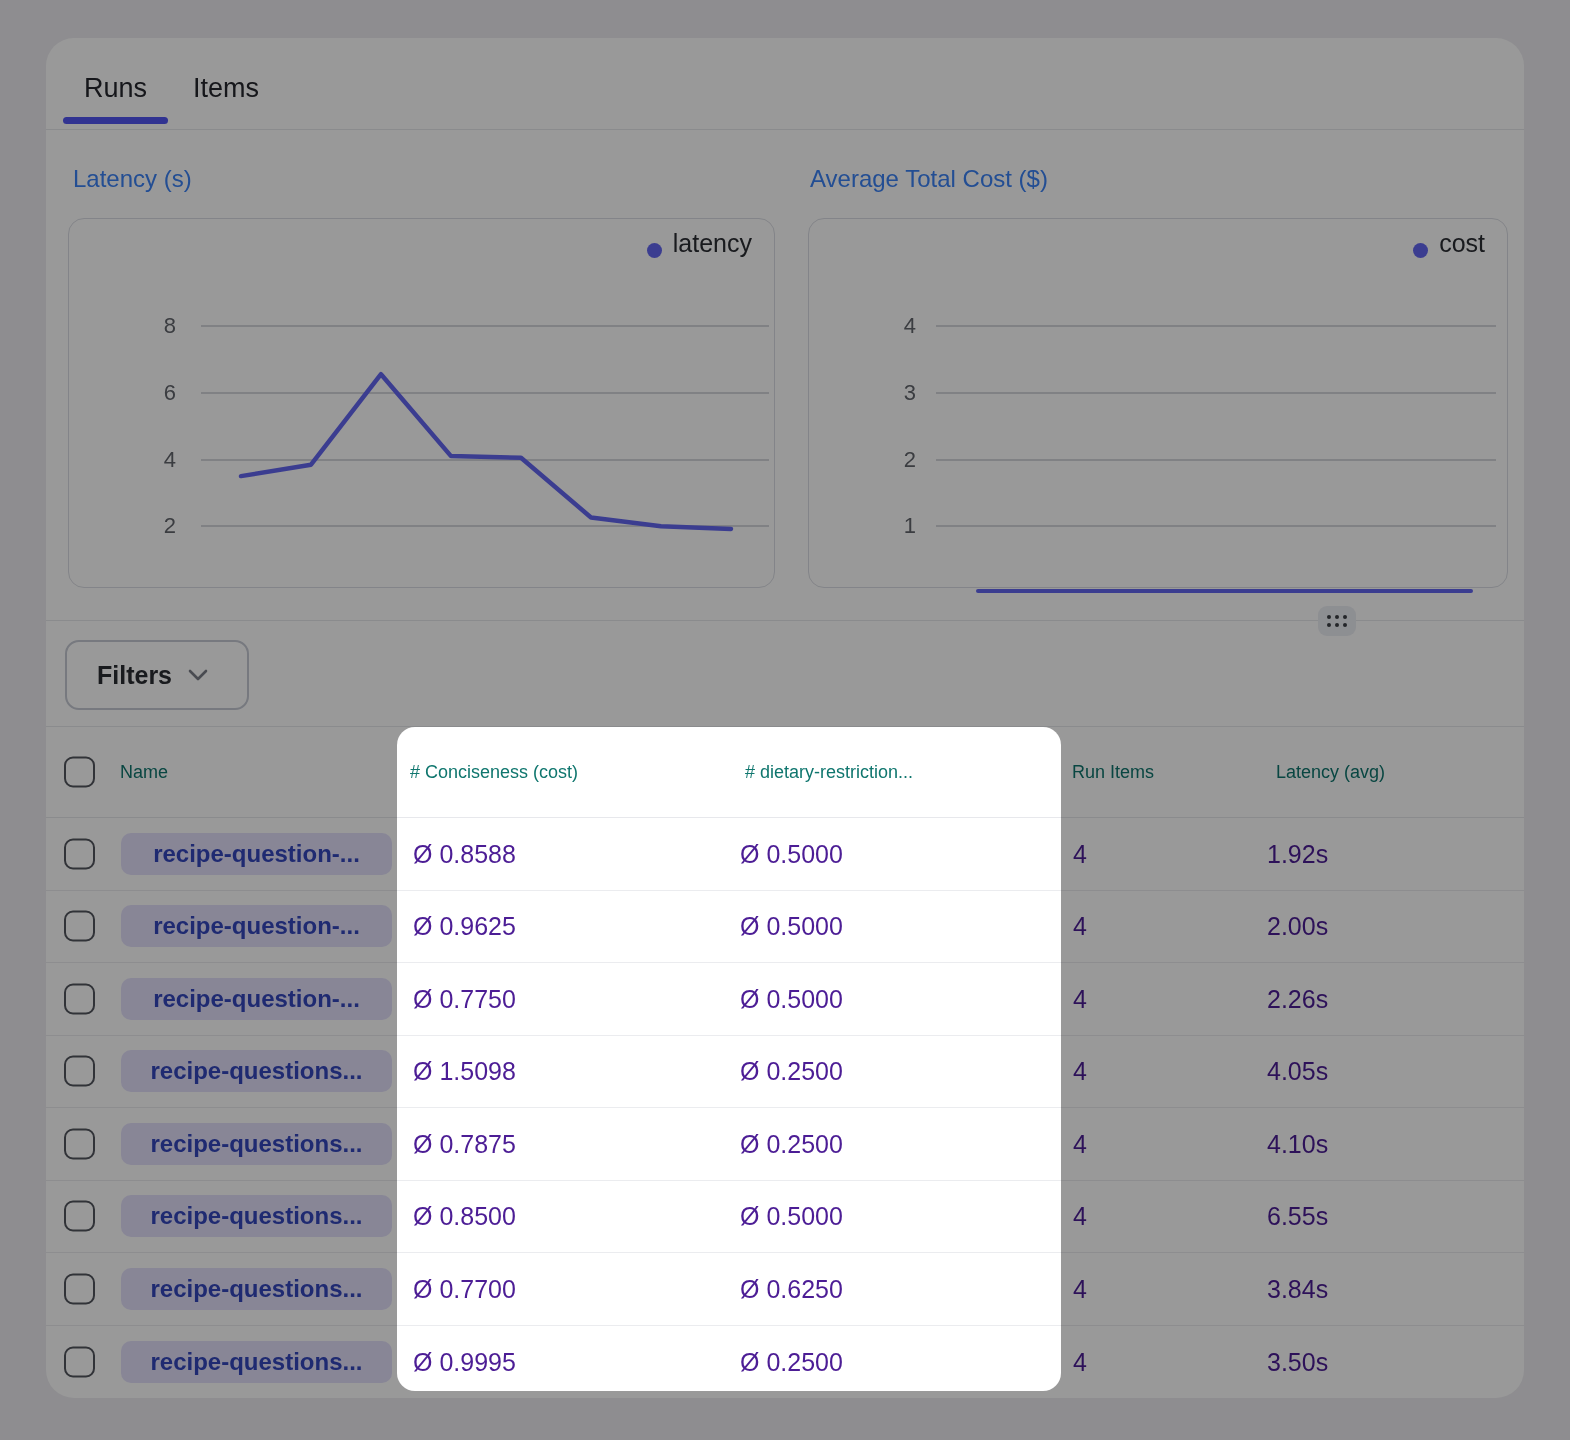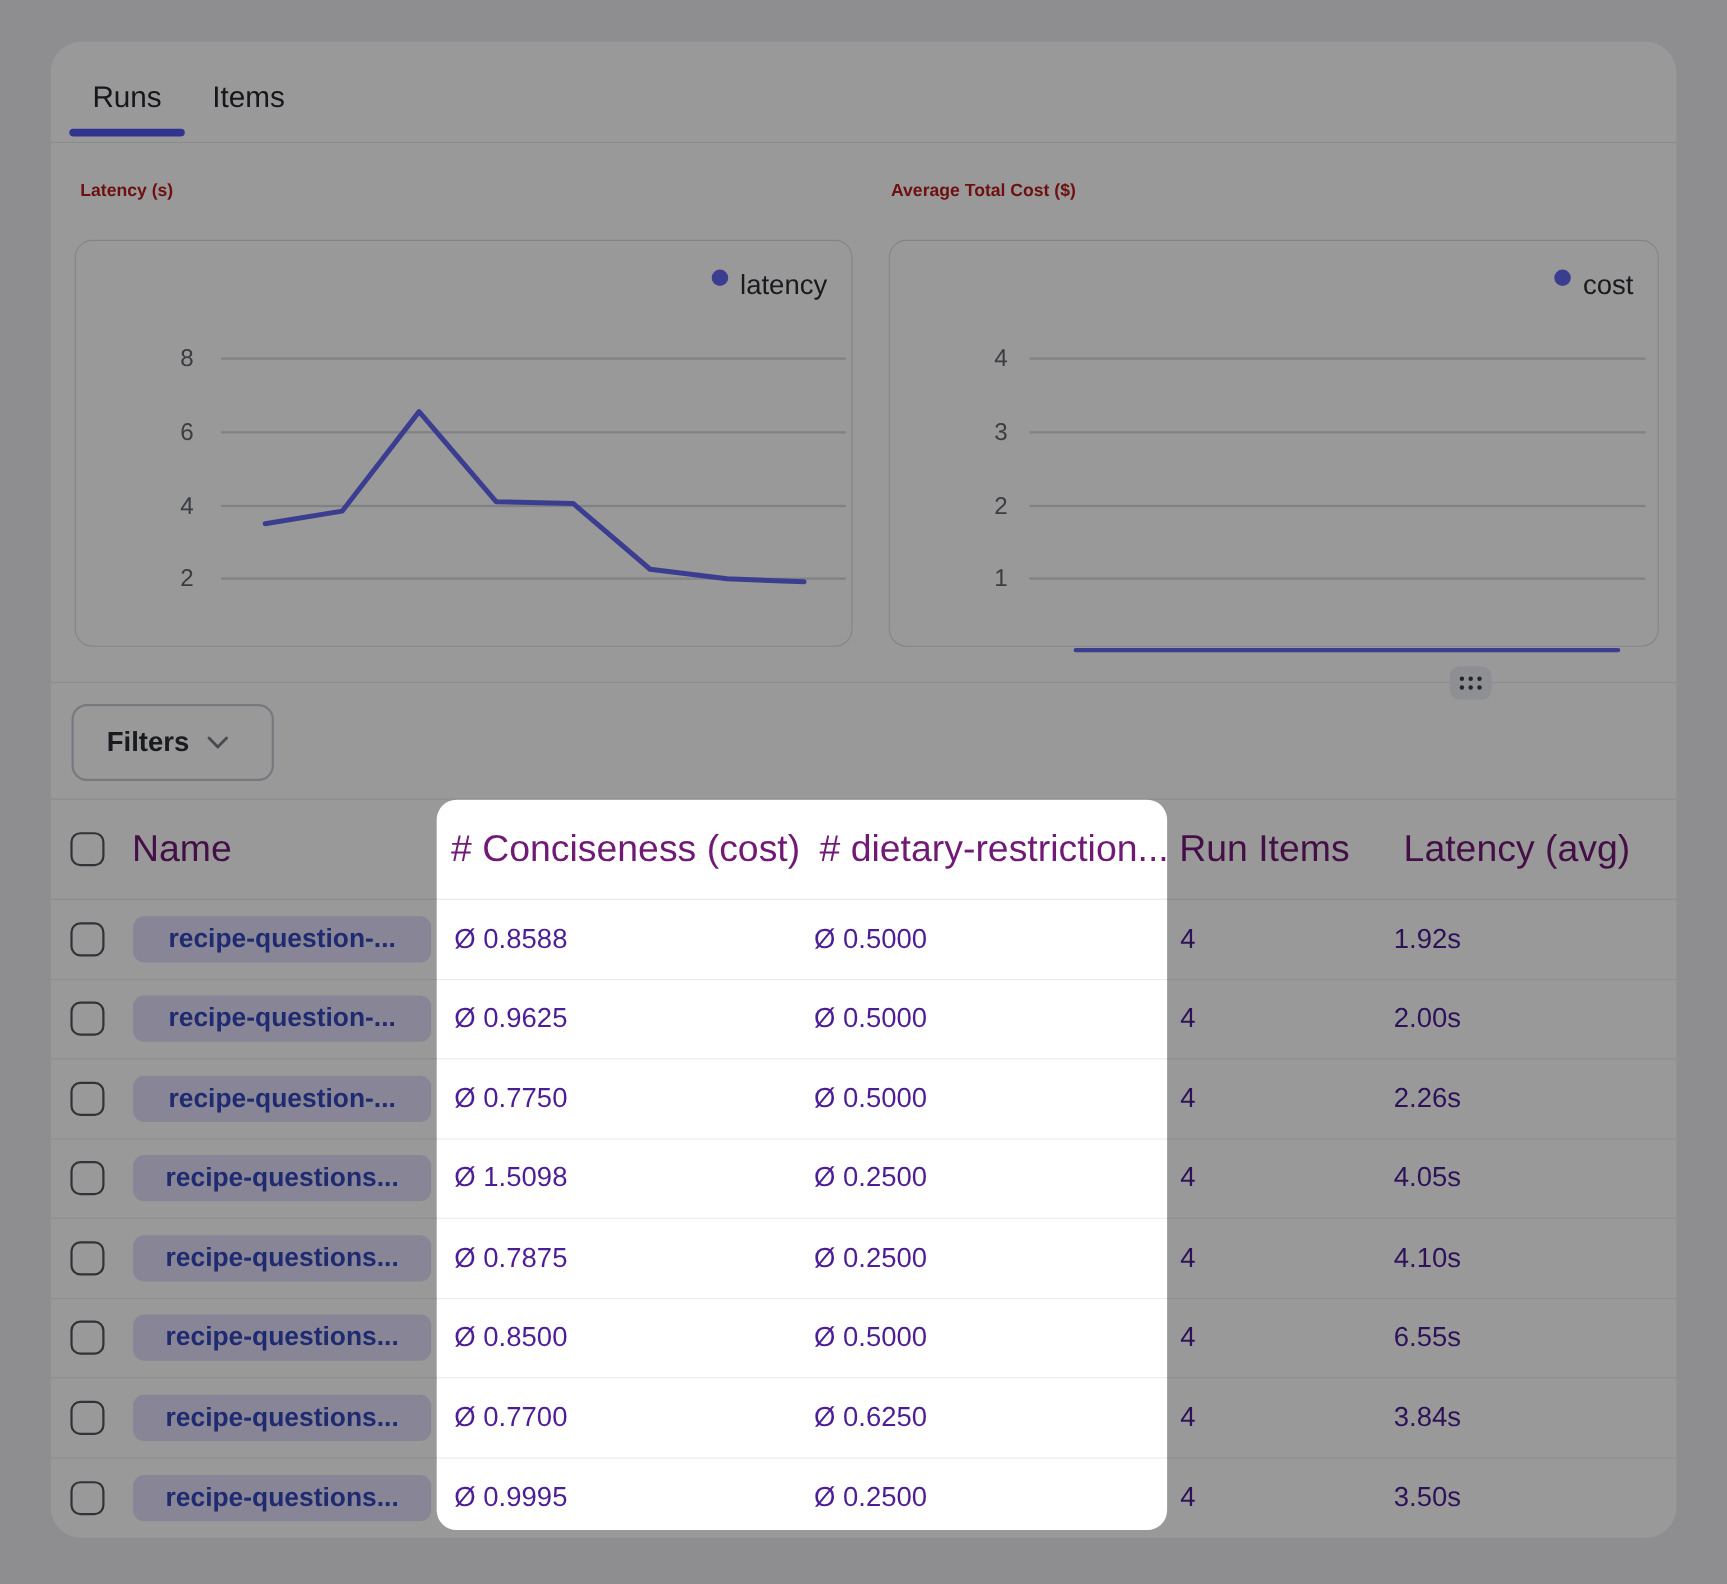--- a/index.html
+++ b/index.html
@@ -24,7 +24,7 @@
   .tab-underline{position:absolute;left:17px;top:79px;width:105px;height:7px;border-radius:4px;background:var(--accent)}
 
   
-  .chart-title{position:absolute;top:127px;font-size:16px;font-weight:700;color:#b91c1c;white-space:nowrap}
+  .chart-title{position:absolute;top:127px;font-size:24px;font-weight:400;color:#3b82f6;white-space:nowrap}
   .t-latency{left:27px}
   .t-cost{left:764px}
   .chart-card{position:absolute;top:180px;height:370px;border:1px solid #dbdde4;border-radius:16px;background:transparent}

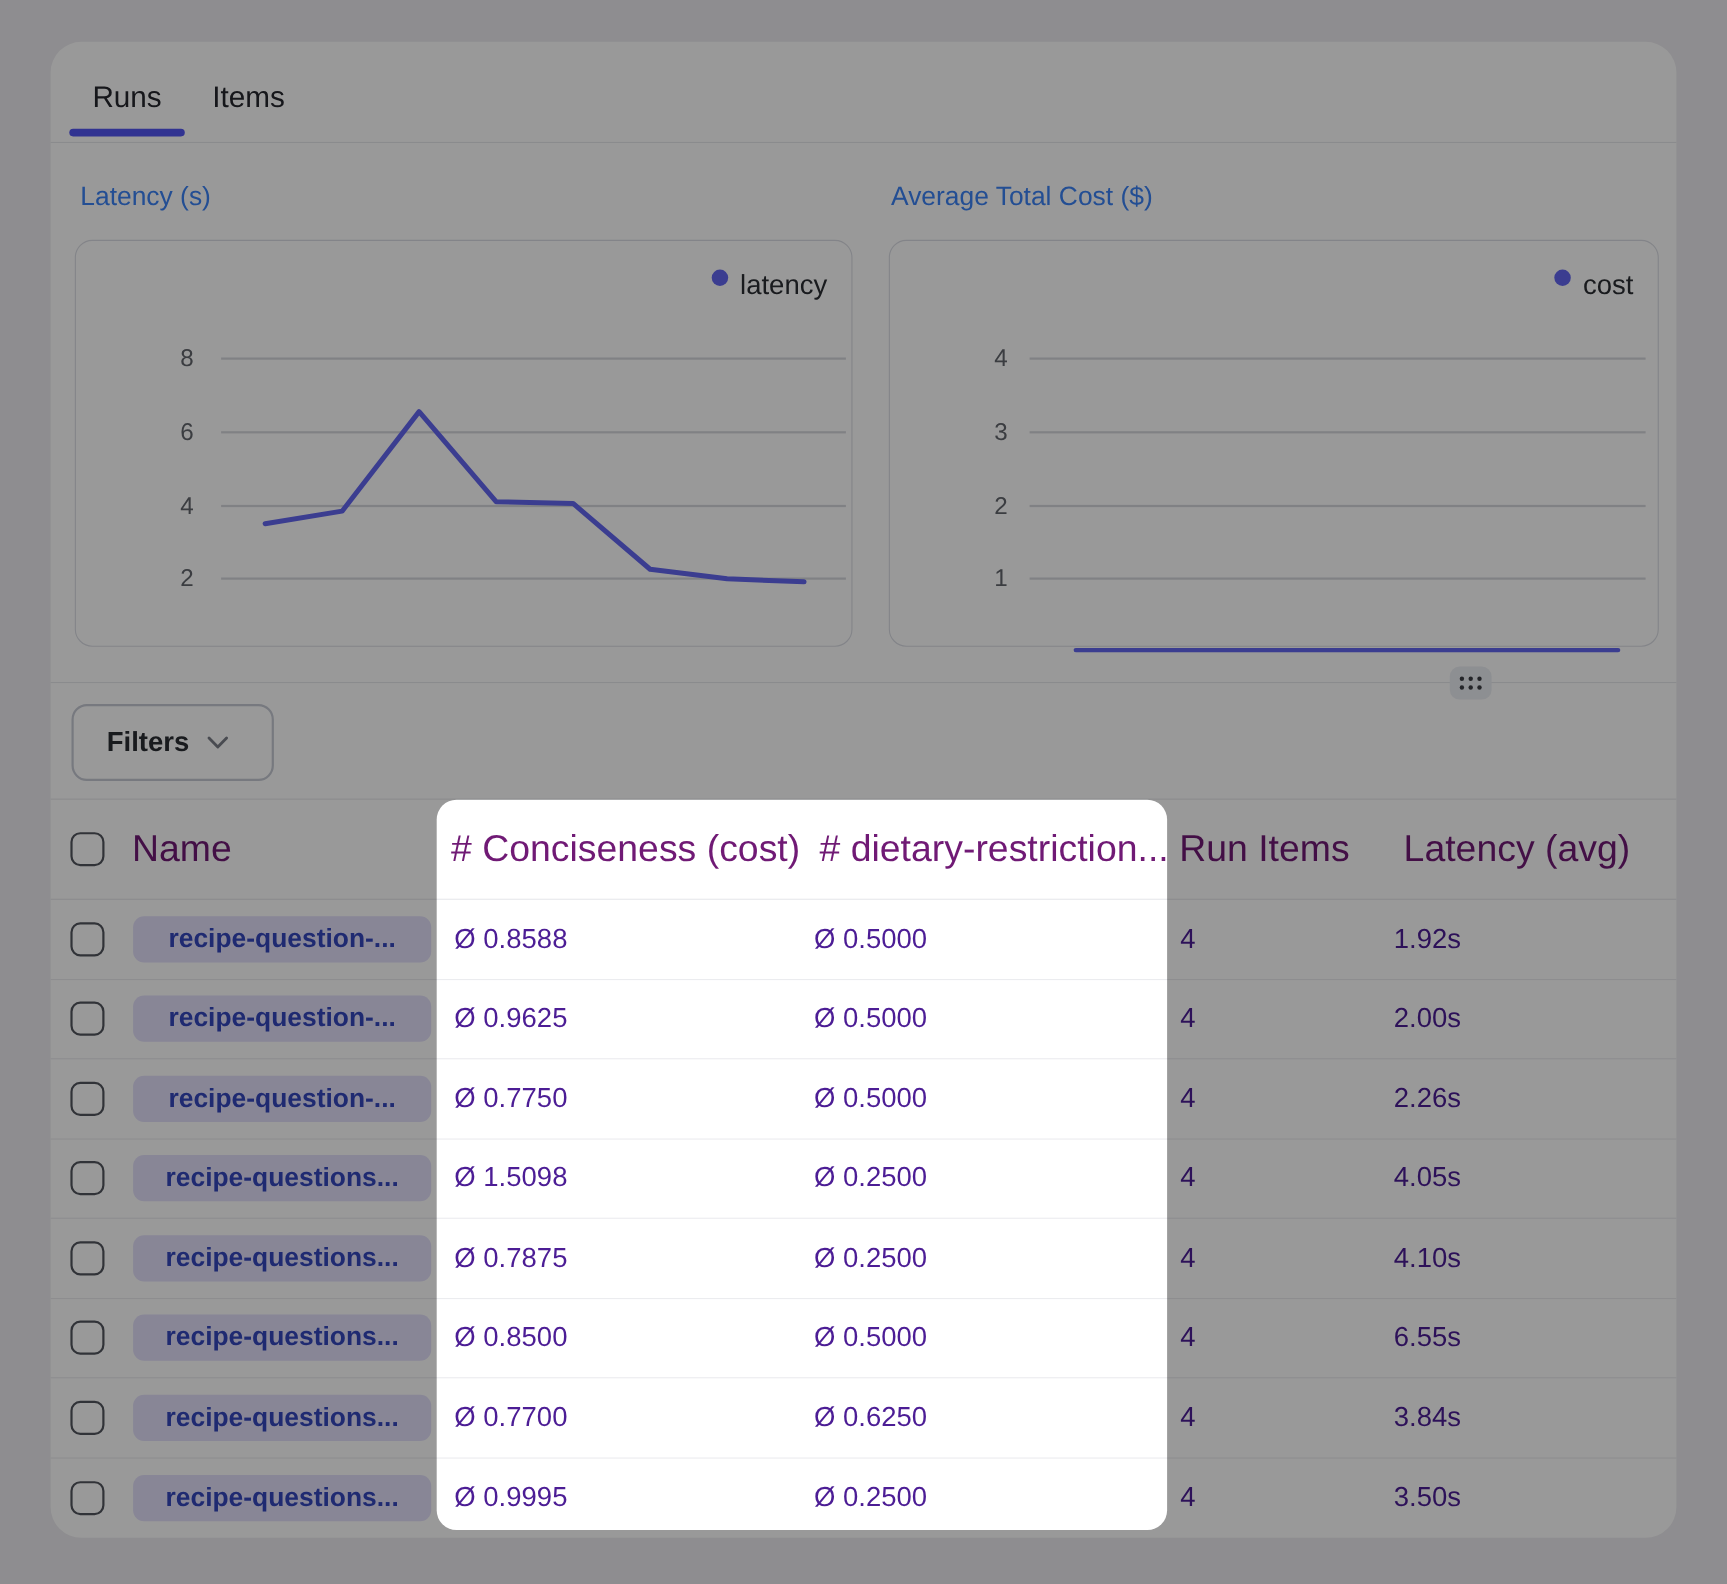--- a/index.html
+++ b/index.html
@@ -38,7 +38,7 @@
   .cc-latency .tick{left:45px}
   .cc-cost .tick{left:45px}
   .tick.k1{top:93px}.tick.k2{top:160px}.tick.k3{top:227px}.tick.k4{top:293px}
-  .legend{position:absolute;top:26px;right:22px;display:flex;align-items:flex-start;gap:11px}
+  .legend{position:absolute;top:10px;right:22px;display:flex;align-items:flex-end;gap:11px}
   .legend-dot{width:15px;height:15px;border-radius:50%;background:var(--line)}
   .legend-label{font-size:25px;color:#2b2d33}
   .chart-svg{position:absolute;left:0;top:0;overflow:visible}

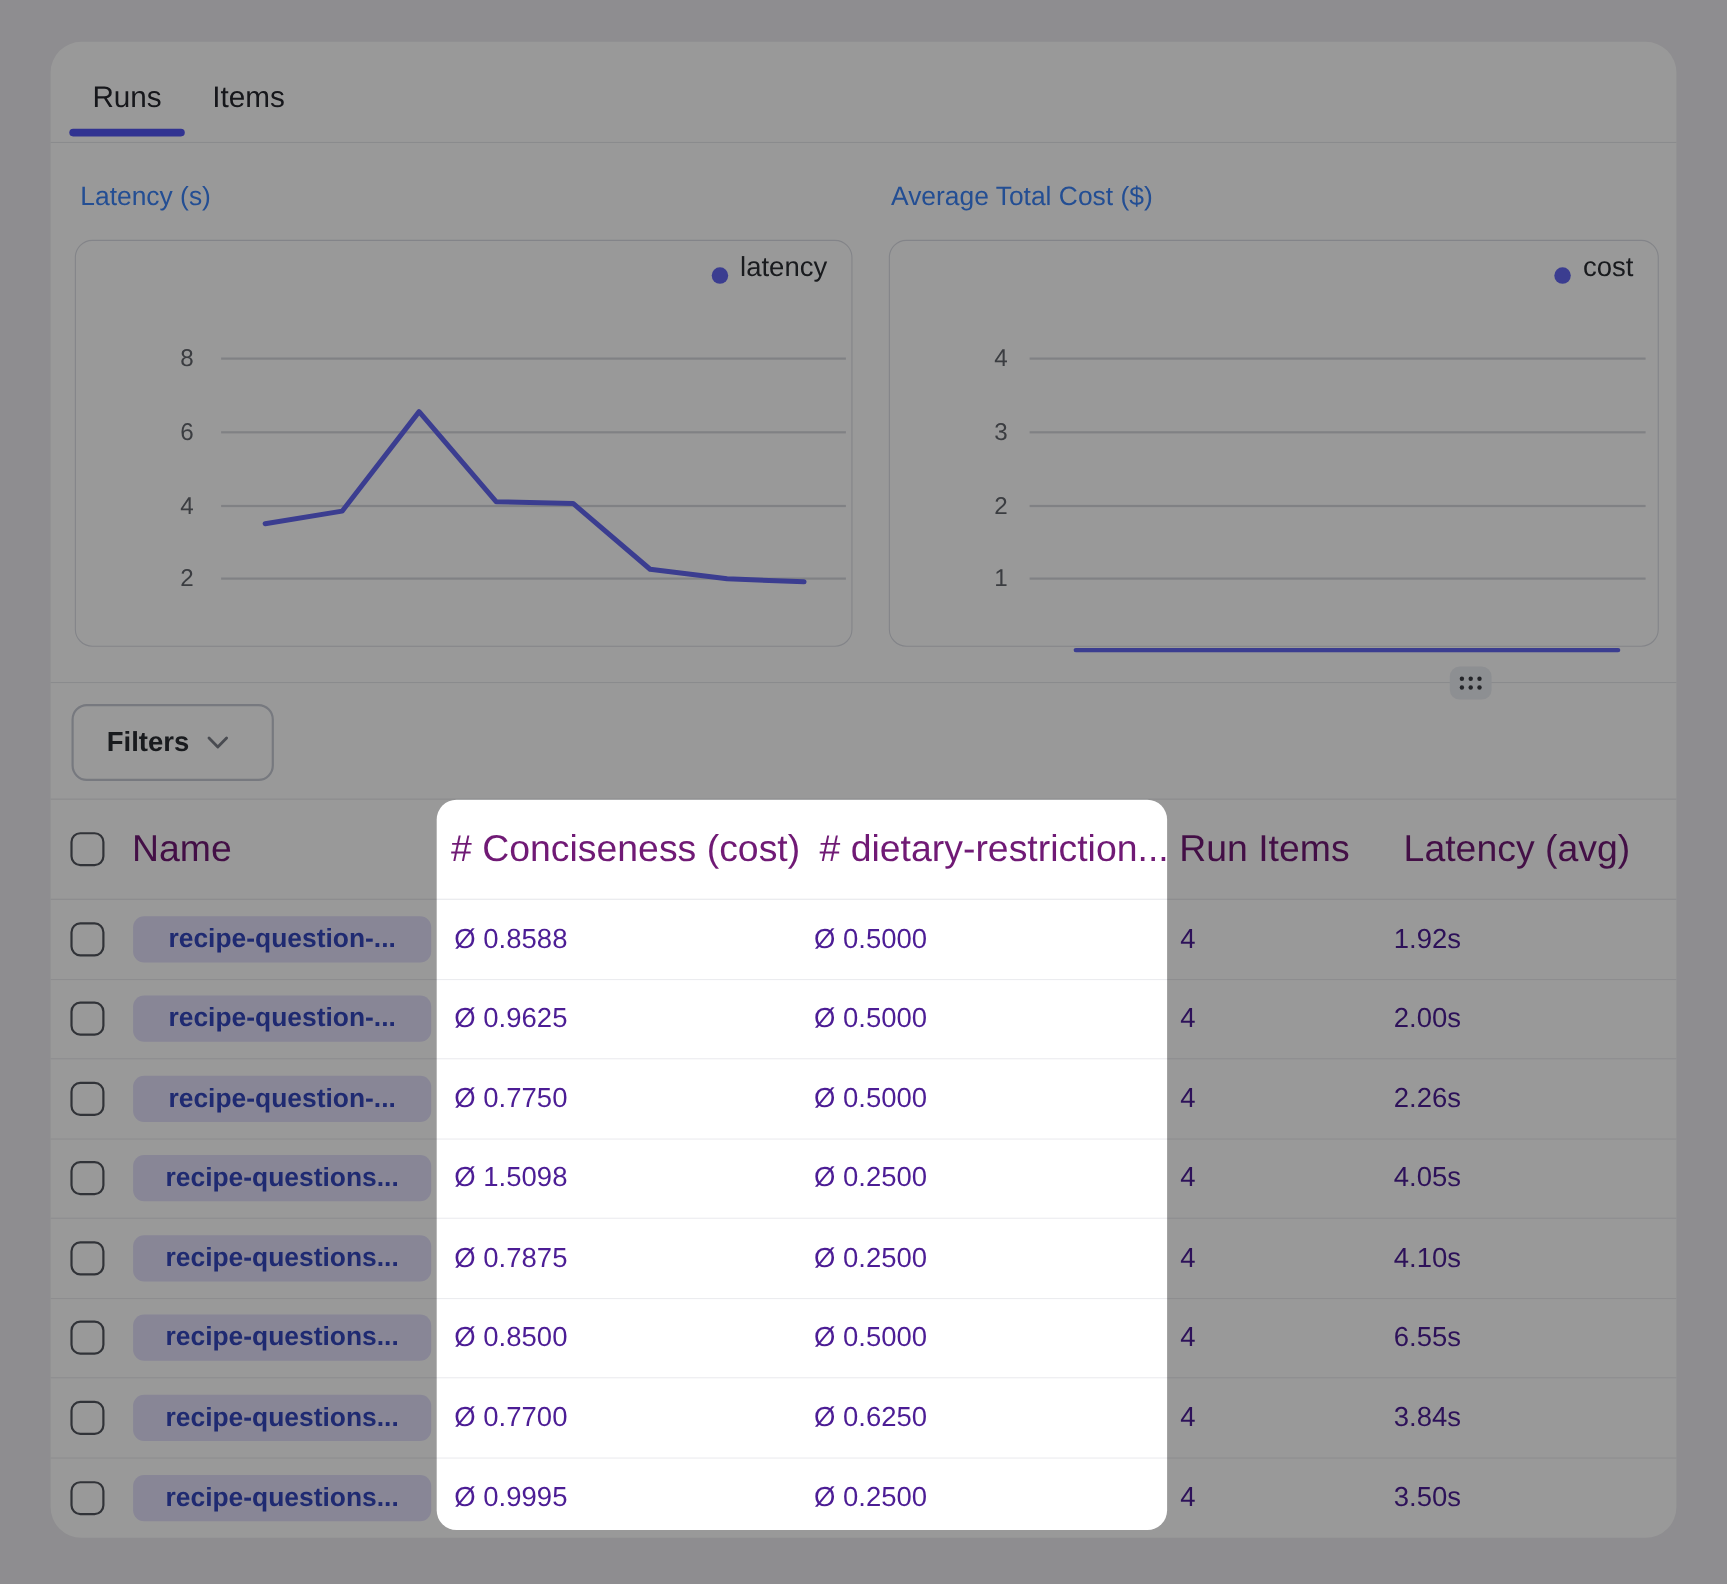--- a/index.html
+++ b/index.html
@@ -57,7 +57,7 @@
 
   
   .thead{position:absolute;left:0;top:688px;width:100%;height:92px;border-bottom:1px solid #e7e8ec}
-  .th{position:absolute;top:50%;transform:translateY(-50%);font-size:34px;font-weight:500;color:#701a75;white-space:nowrap}
+  .th{position:absolute;top:50%;transform:translateY(-50%);font-size:18px;font-weight:500;color:#0f766e;white-space:nowrap}
   .th.h1{left:74px}.th.h2{left:364px}.th.h3{left:699px}.th.h4{left:1026px}.th.h5{left:1230px}
   .tbody{position:absolute;left:0;top:780px;width:100%;height:580px}
   .row{position:relative;height:72.5px;border-bottom:1px solid #ebecef;cursor:pointer}

